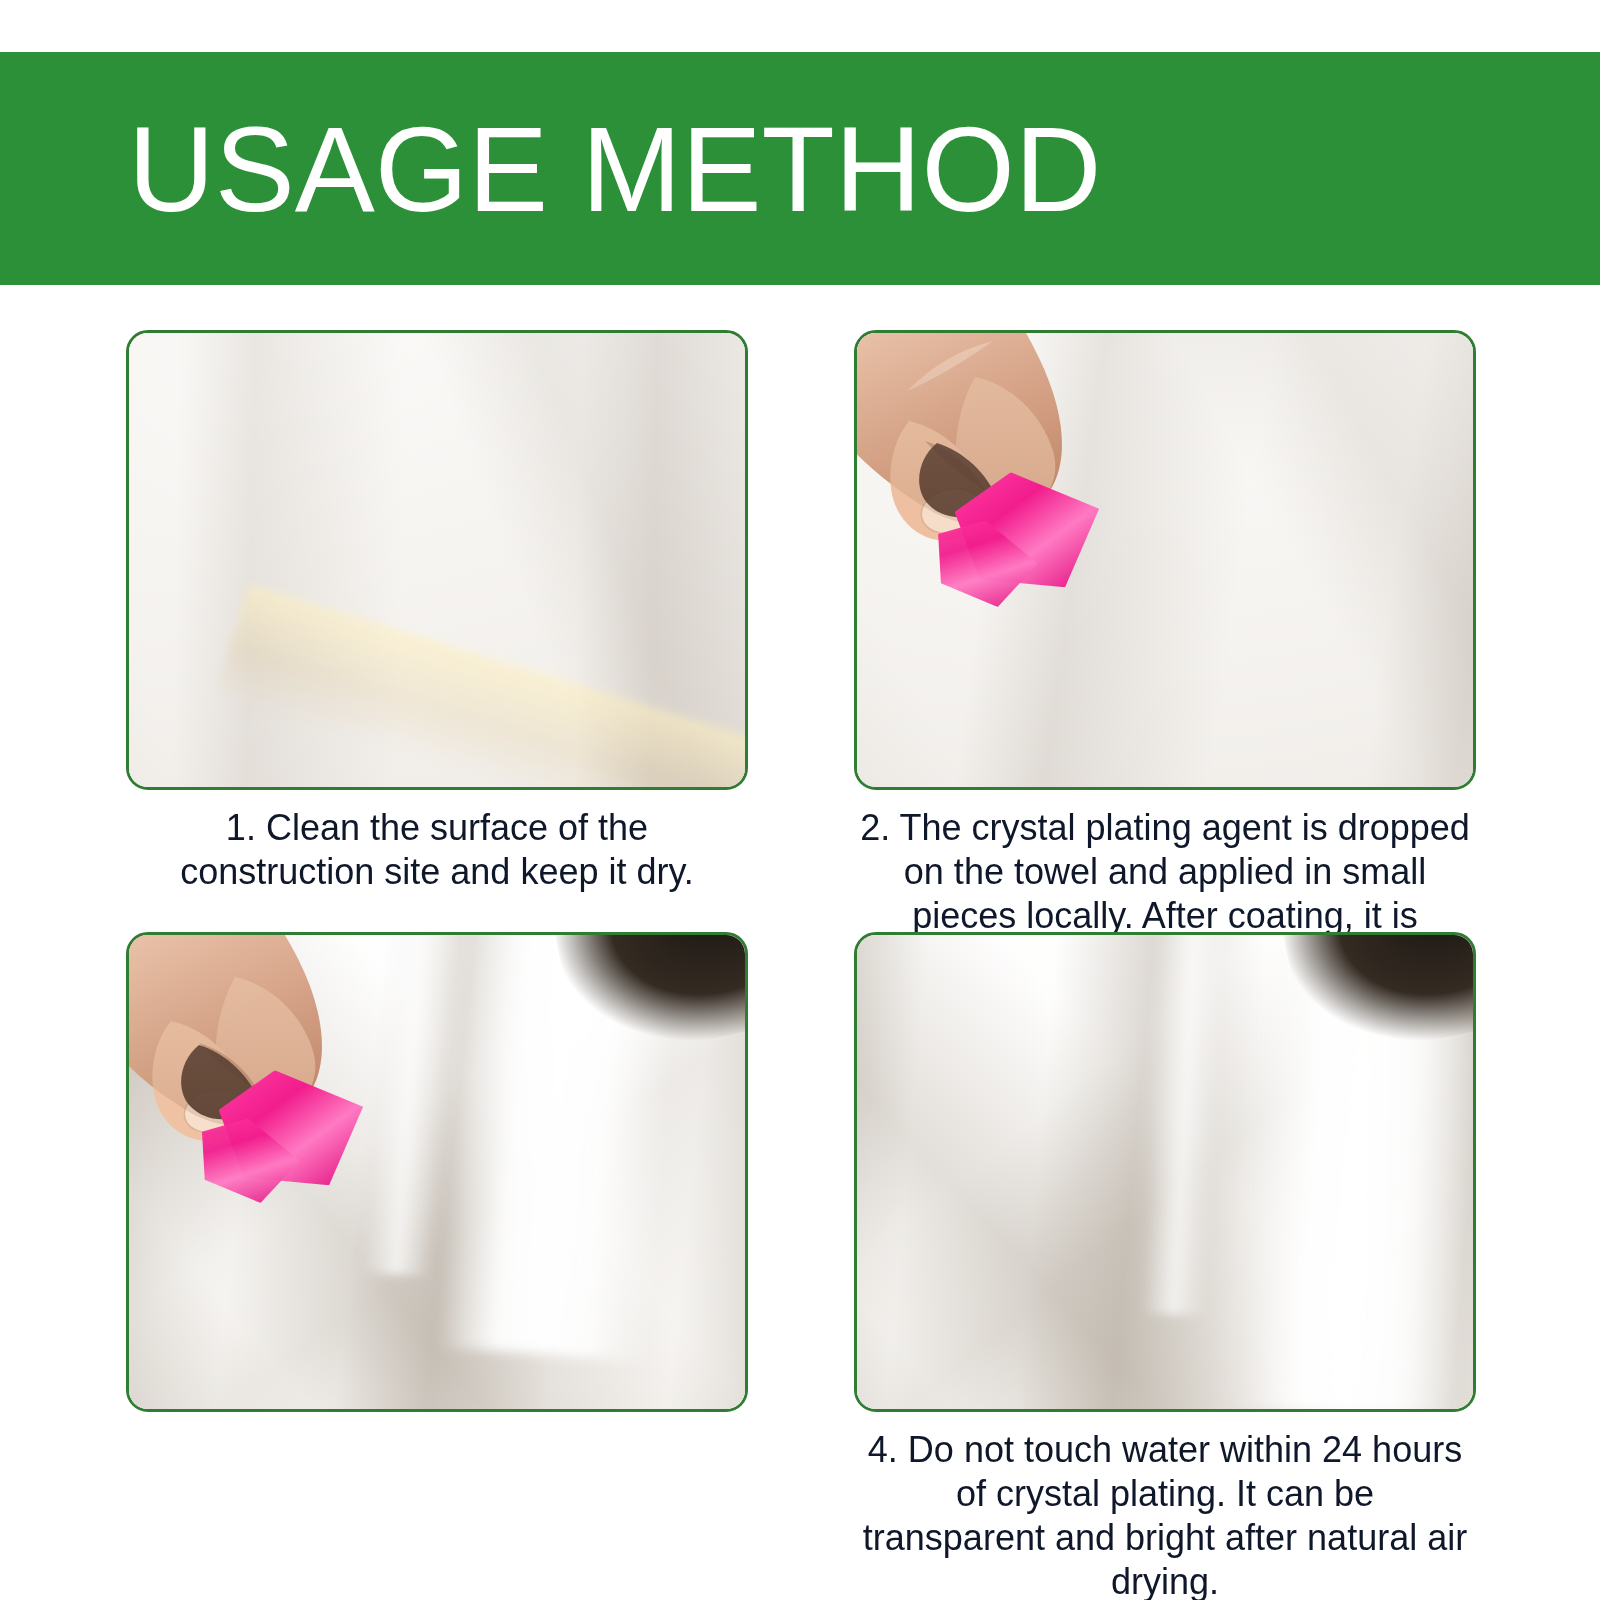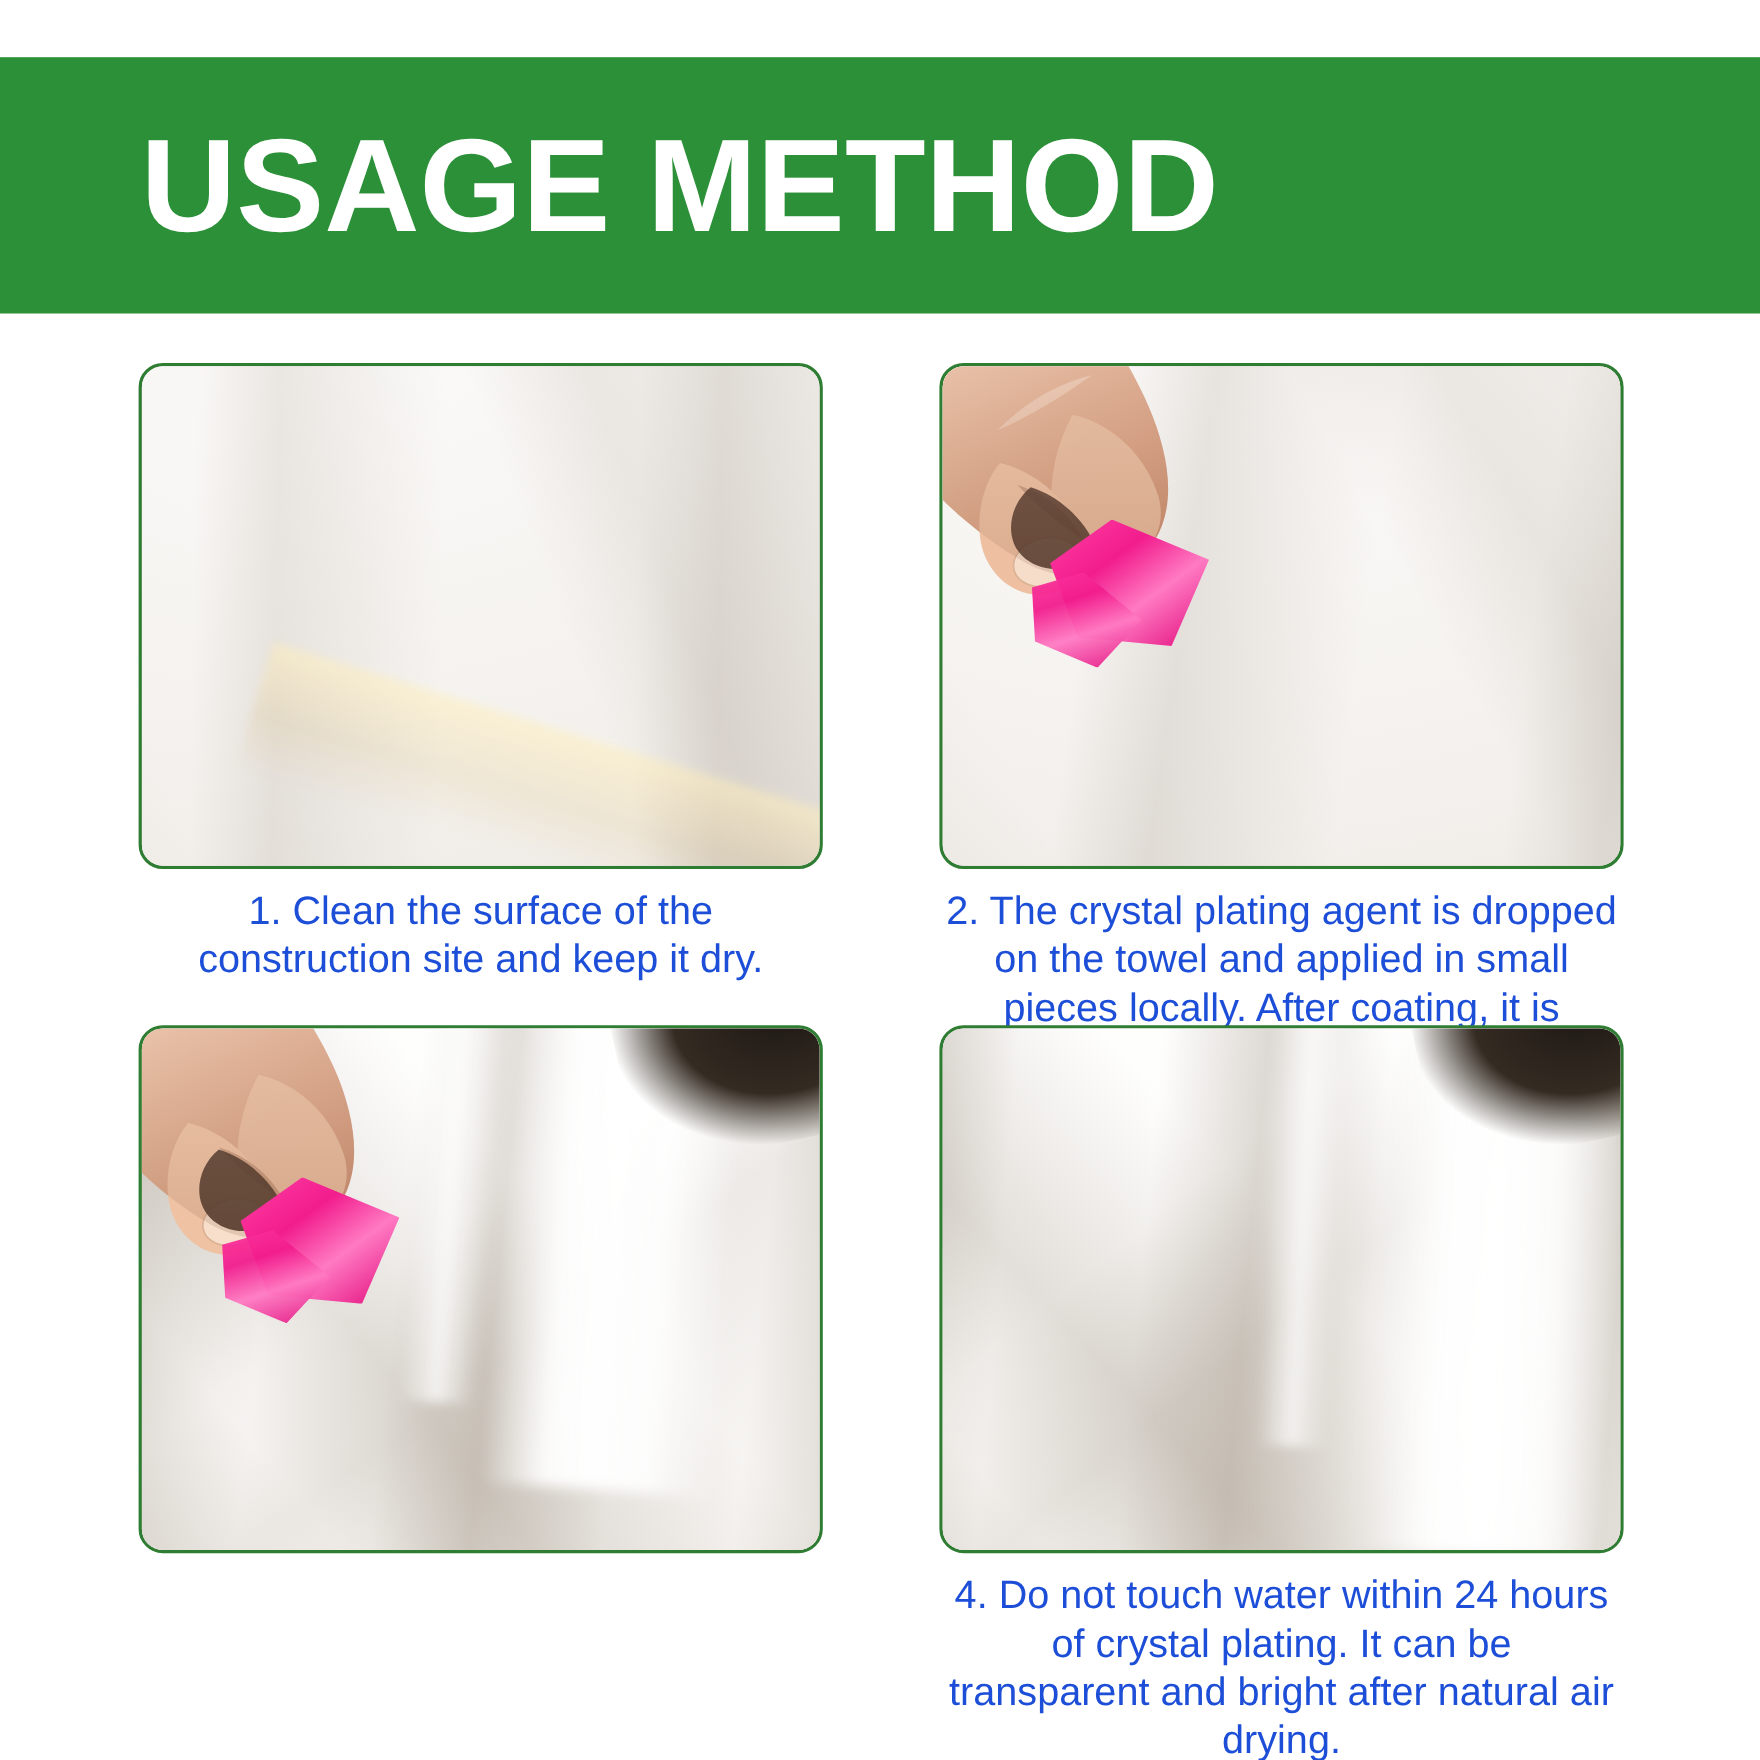--- a/index.html
+++ b/index.html
@@ -36,7 +36,7 @@
     margin-left: 128px;
     color: #ffffff;
     font-family: "Liberation Sans", sans-serif;
-    font-weight: bold;
+    font-weight: normal;
     font-size: 120px;
     line-height: 1;
     letter-spacing: 0px;

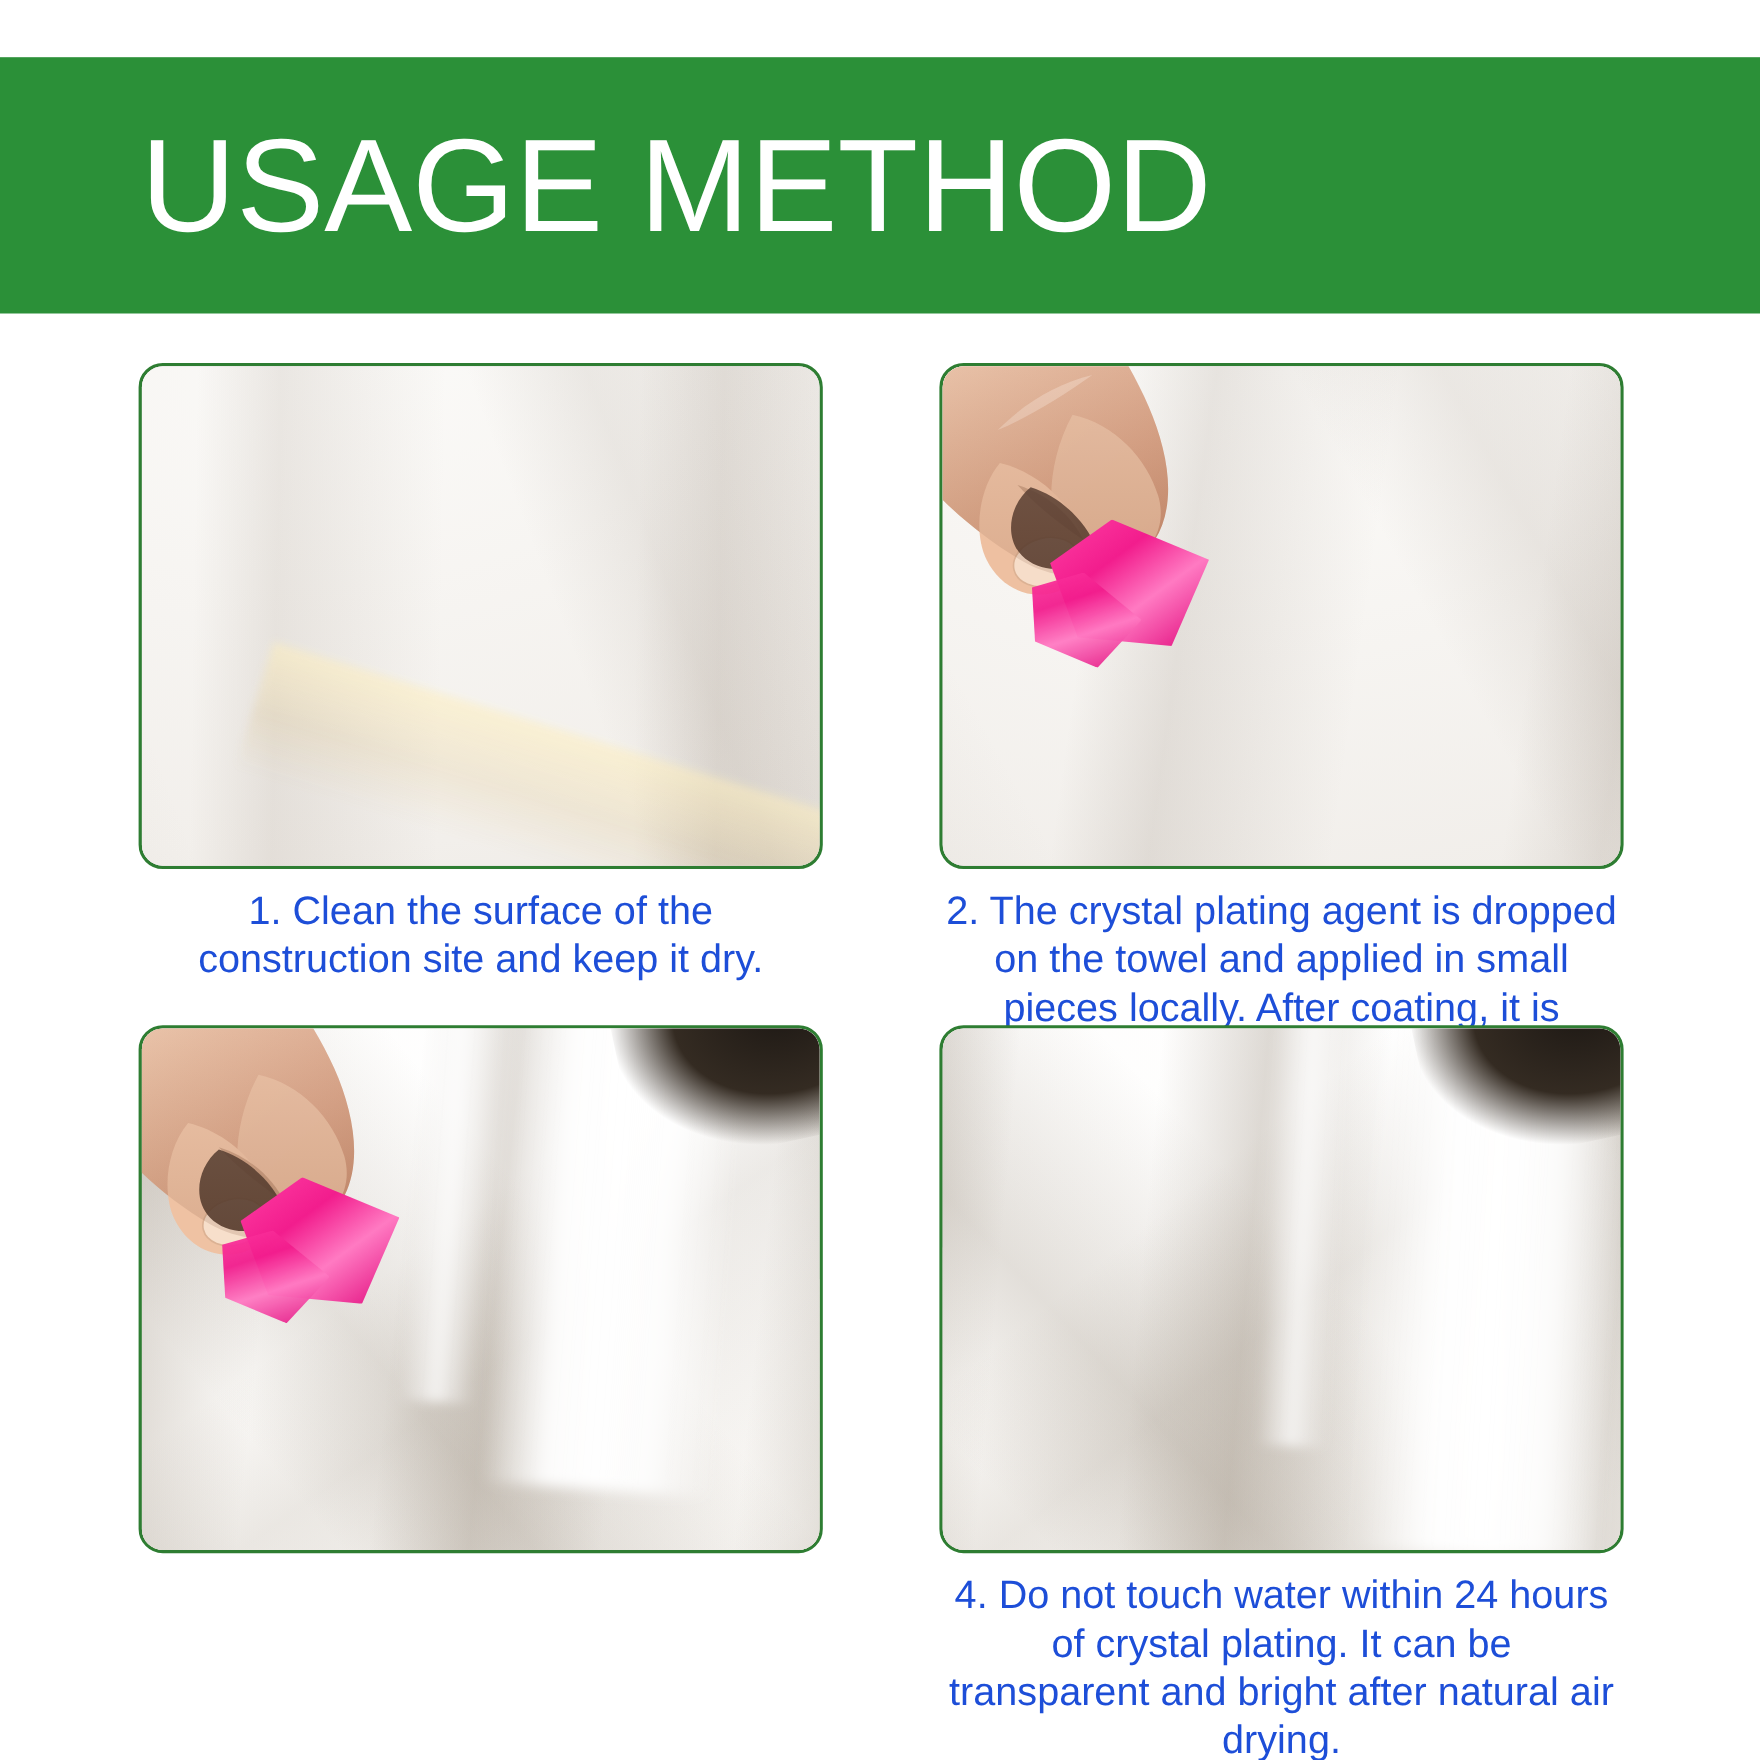--- a/index.html
+++ b/index.html
@@ -76,7 +76,7 @@
   .caption {
     margin-top: 16px;
     text-align: center;
-    color: #1d4ed8;
+    color: #0f172a;
     font-family: "Liberation Sans", sans-serif;
     font-size: 36px;
     line-height: 1.22;

